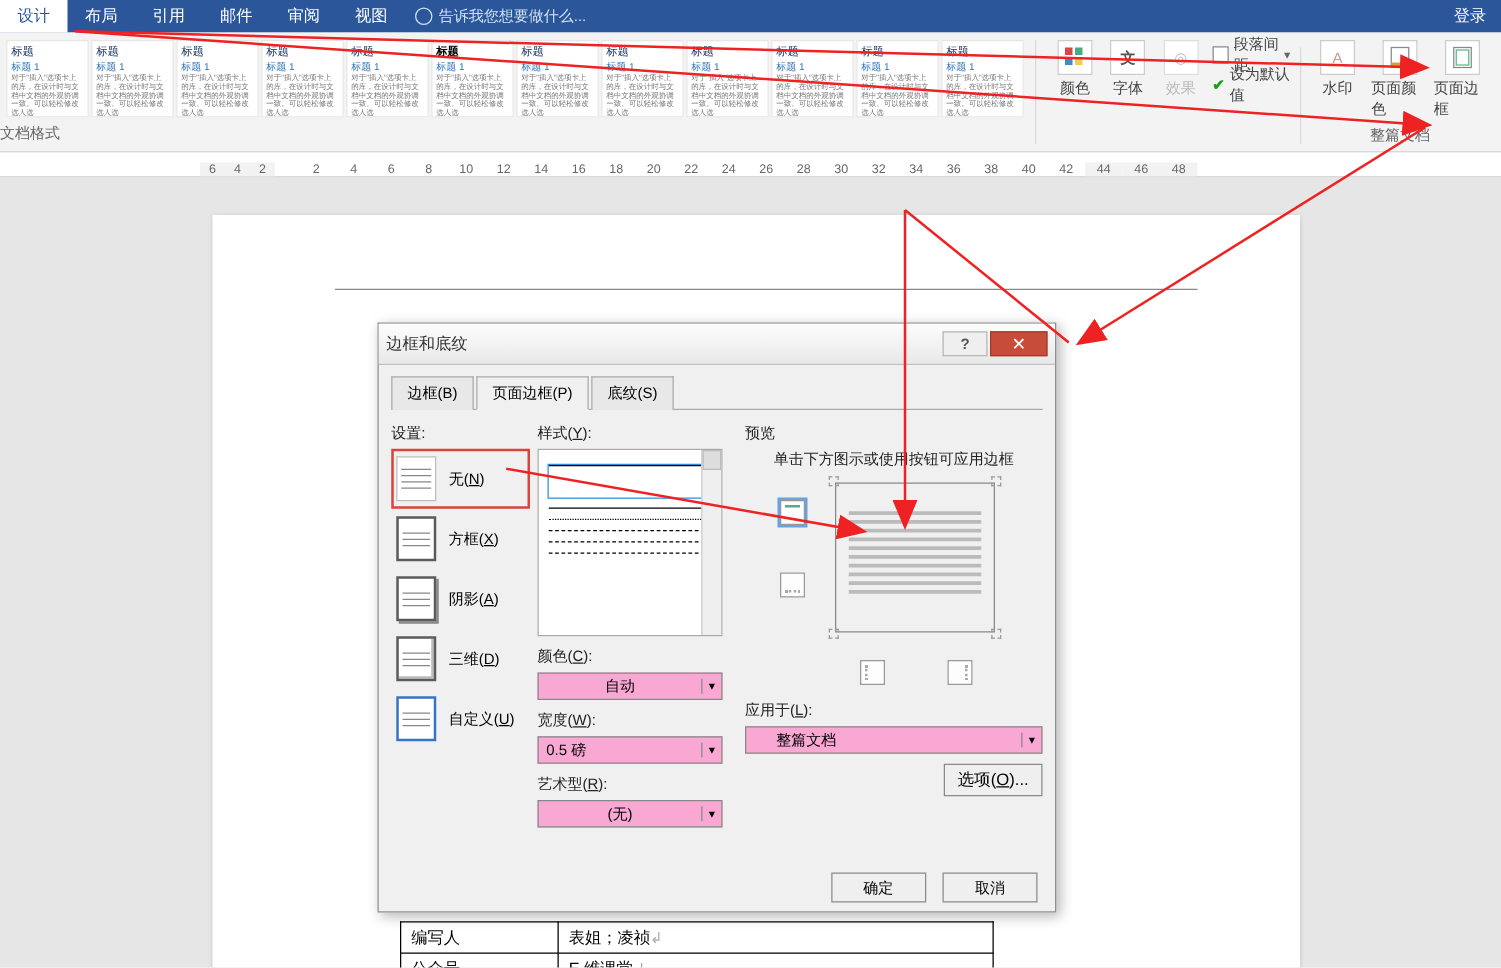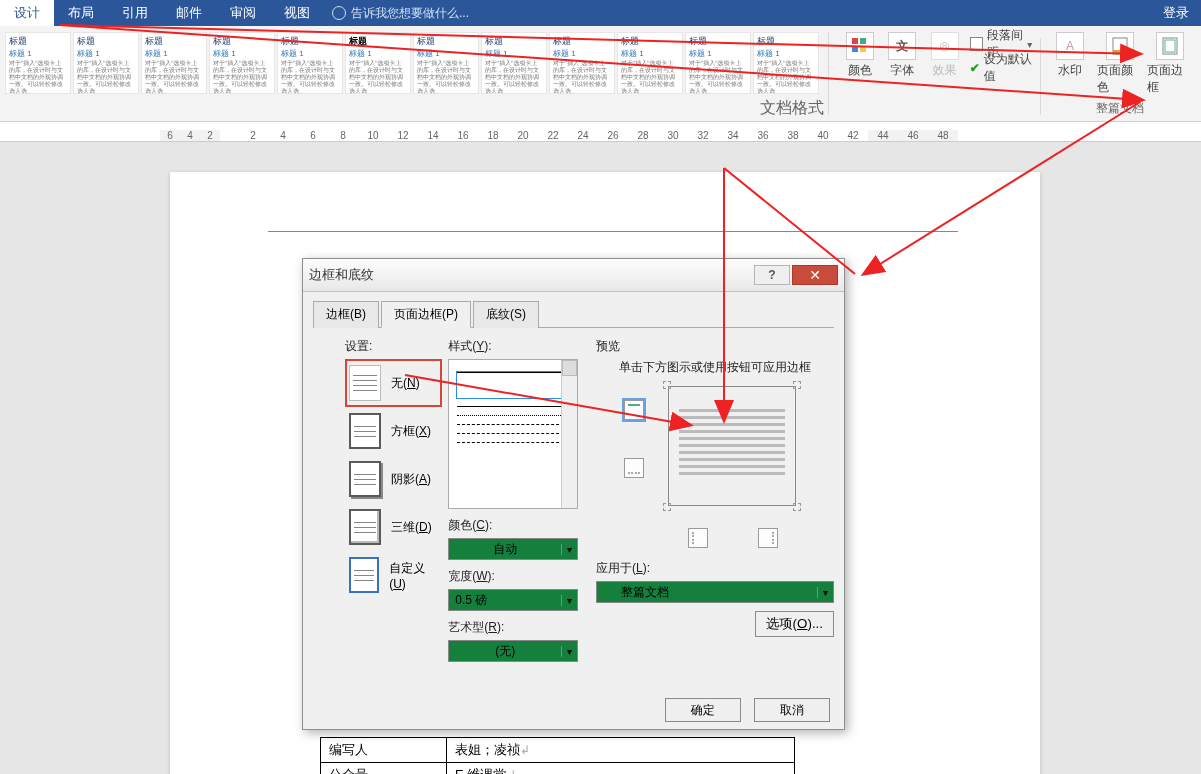--- a/index.html
+++ b/index.html
@@ -22,7 +22,7 @@
   .style-thumb .bd { font-size:6px; line-height:7px; color:#777; padding:1px 3px; }
   .style-thumb.alt .hd1 { font-weight:bold; color:#000; }
   .gallery-group { display:flex; flex-direction:column; }
-  .gallery-label { text-align:right; color:#666; font-size:16px; margin-top:4px; }
+  .gallery-label { text-align:left; color:#666; font-size:12px; margin-top:4px; }
 
   .ribbon-right { display:flex; margin-left:auto; padding:6px 6px 0 6px; }
   .rbtn { display:flex; flex-direction:column; align-items:center; width:46px; margin:0 2px; font-size:12px; color:#444; cursor:pointer; }

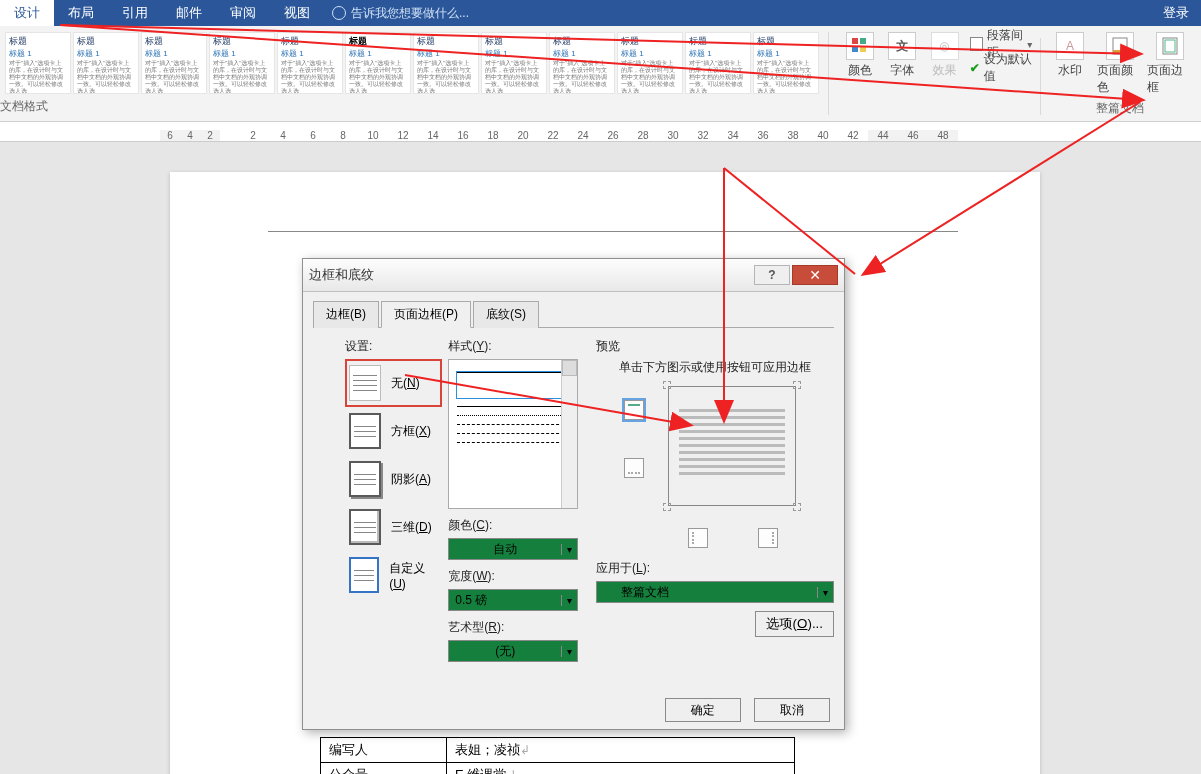--- a/index.html
+++ b/index.html
@@ -67,7 +67,7 @@
   .tabs .dt { padding:4px 12px; border:1px solid #aaa; border-bottom:none; margin-right:2px; background:#e8e8e8; cursor:pointer; position:relative; top:1px; }
   .tabs .dt.active { background:#f0f0f0; border-bottom:1px solid #f0f0f0; }
 
-  .cols { display:flex; margin-top:10px;margin-left:32px; }
+  .cols { display:flex; margin-top:10px; }
   .c1 { width:120px; }
   .c2 { width:160px; margin-left:6px; }
   .c3 { flex:1; margin-left:18px; }

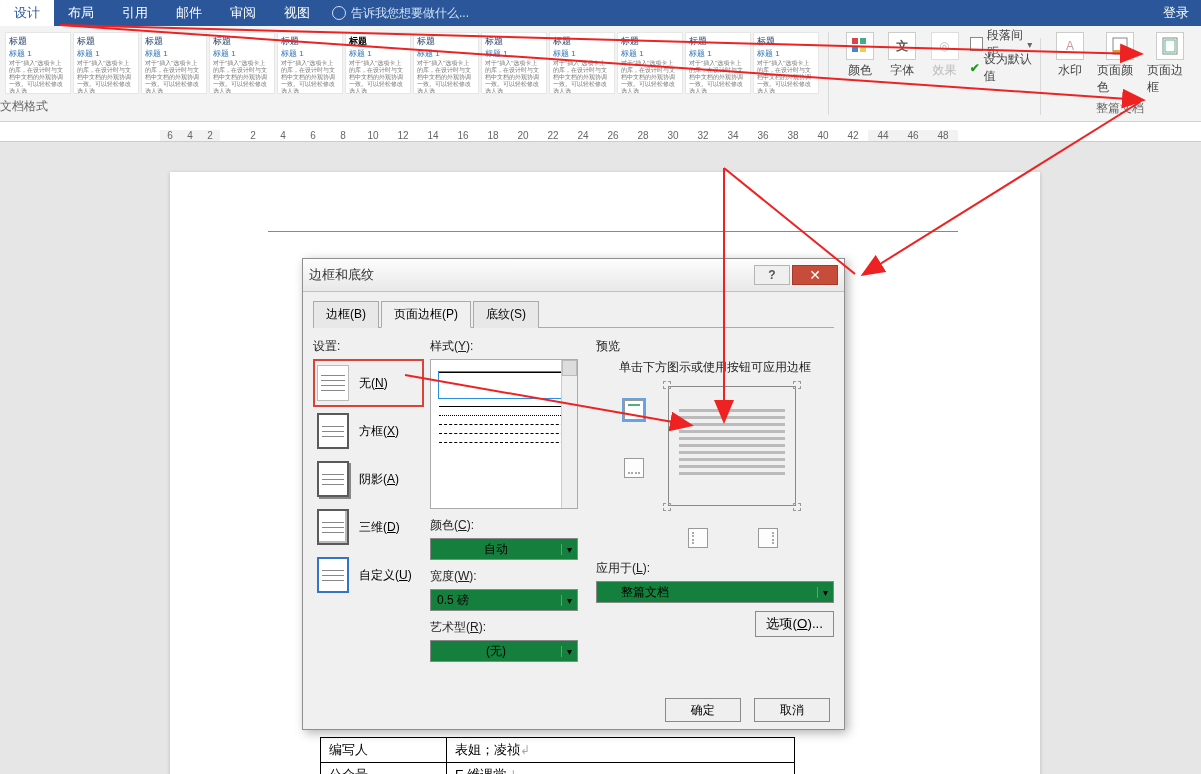--- a/index.html
+++ b/index.html
@@ -96,7 +96,7 @@
   .style-list .scroll { position:absolute; right:0; top:0; bottom:0; width:16px; background:#efefef; border-left:1px solid #ccc; }
   .style-list .scroll .sbtn { height:16px; background:#ddd; border:1px solid #bbb; }
 
-  .dd { display:flex; border:1px solid #888; background:#15803d; height:22px; align-items:center; }
+  .dd { display:flex; border:1px solid #888; background:#f9a8d4; height:22px; align-items:center; }
   .dd .val { flex:1; text-align:center; font-size:12px; }
   .dd .ar { width:16px; border-left:1px solid #888; text-align:center; font-size:10px; }
   .spin .ar { display:flex; flex-direction:column; }

